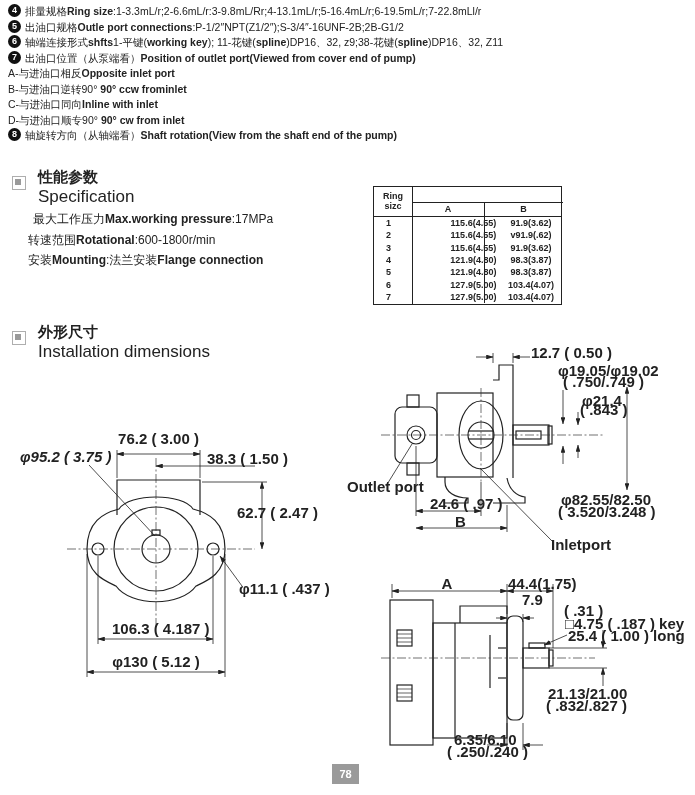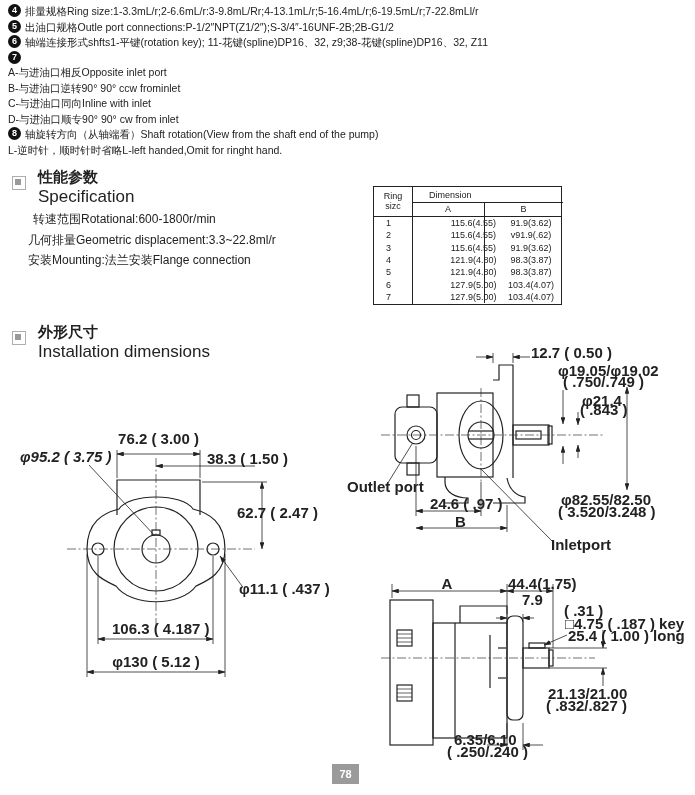--- a/index.html
+++ b/index.html
@@ -12,7 +12,7 @@
   .note-line .bullet{flex:0 0 13px;height:13px;background:#111;color:#fff;border-radius:50%;
              font-size:9px;font-weight:bold;text-align:center;line-height:13px;margin:0 4px 0 0;}
   .ntext{white-space:nowrap;}
-  .b{font-weight:normal;text-align:right;}
+  .b{font-weight:bold;text-align:right;}
   
   .sq-icon{position:absolute;width:12px;height:12px;border:1px solid #aeaeae;background:#fff;}
   .sq-inner{position:absolute;left:2px;top:2px;width:6px;height:6px;background:#9a9a9a;}

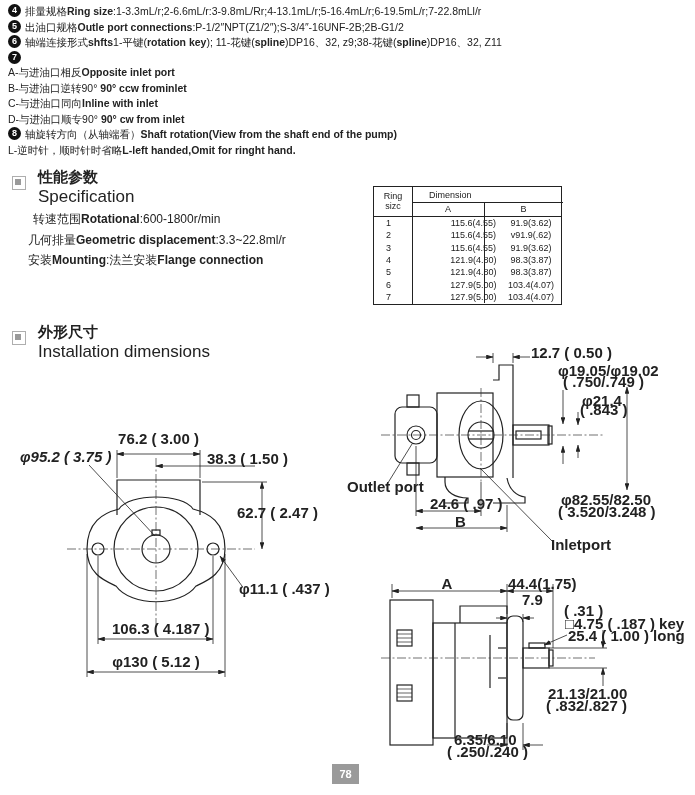--- a/index.html
+++ b/index.html
@@ -71,7 +71,7 @@
       </div>
       <div class="note-line">
         <span class="bullet">6</span>
-        <span class="ntext"><span>轴端连接形式</span><span class="b">shfts</span><span>1-平键(</span><span class="b">rotation key</span><span>); 11-花键(</span><span class="b">spline</span><span>)DP16、32, z9;38-花键(</span><span class="b">spline</span><span>)DP16、32, Z11</span></span>
+        <span class="ntext"><span>轴端连接形式</span><span class="b">shfts</span><span>1-平键(</span><span class="b">working key</span><span>); 11-花键(</span><span class="b">spline</span><span>)DP16、32, z9;38-花键(</span><span class="b">spline</span><span>)DP16、32, Z11</span></span>
       </div>
       <div class="note-line">
         <span class="bullet">7</span>

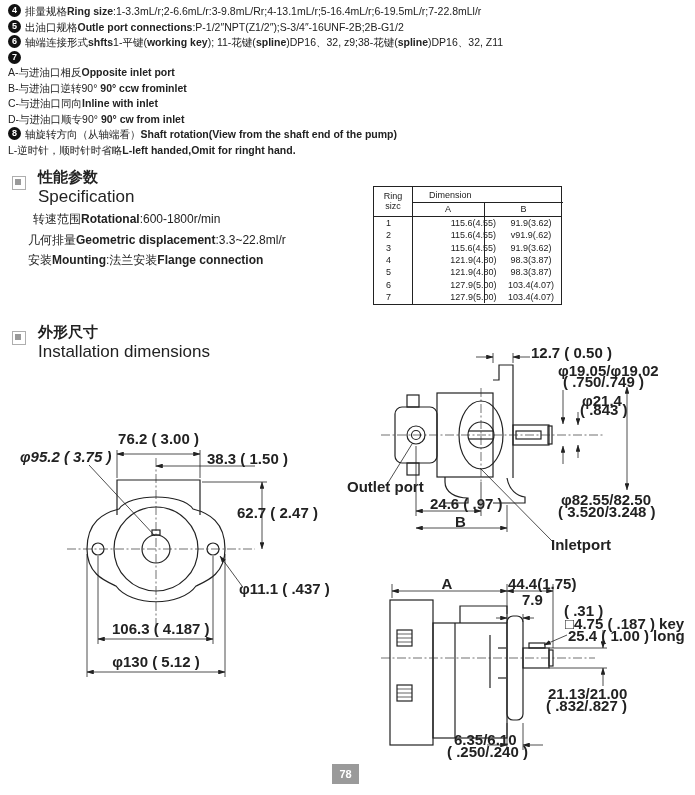--- a/index.html
+++ b/index.html
@@ -75,6 +75,7 @@
       </div>
       <div class="note-line">
         <span class="bullet">7</span>
+        <span class="ntext"><span>出油口位置（从泵端看）</span><span class="b">Position of outlet port(Viewed from cover end of pump)</span></span>
       </div>
       <div class="note-line">
         <span class="ntext"><span>A-与进油口相反</span><span class="b">Opposite inlet port</span></span>

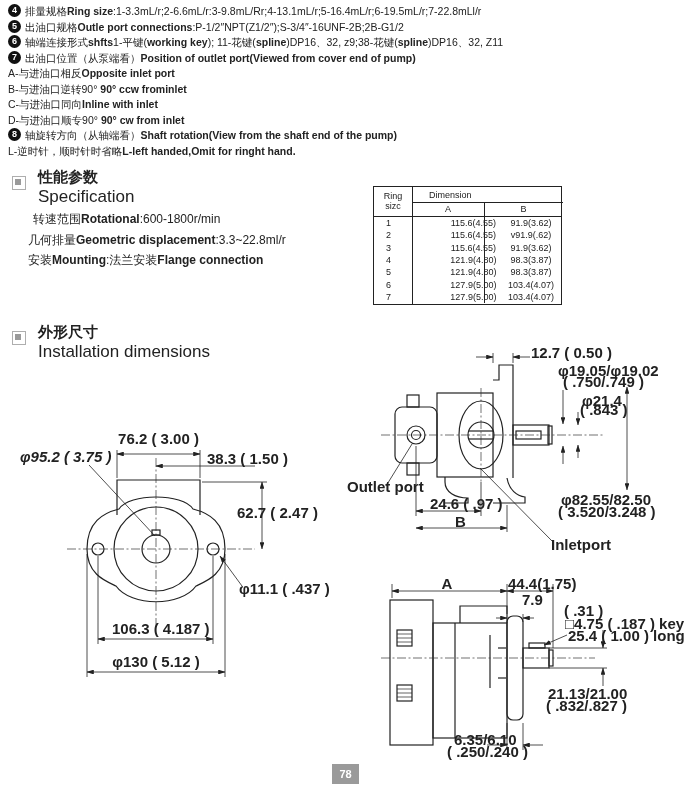--- a/index.html
+++ b/index.html
@@ -92,9 +92,6 @@
       <div class="note-line">
         <span class="bullet">8</span>
         <span class="ntext"><span>轴旋转方向（从轴端看）</span><span class="b">Shaft rotation(View from the shaft end of the pump)</span></span>
-      </div>
-      <div class="note-line">
-        <span class="ntext"><span>L-逆时针，顺时针时省略</span><span class="b">L-left handed,Omit for ringht hand.</span></span>
       </div>
     </div>
 

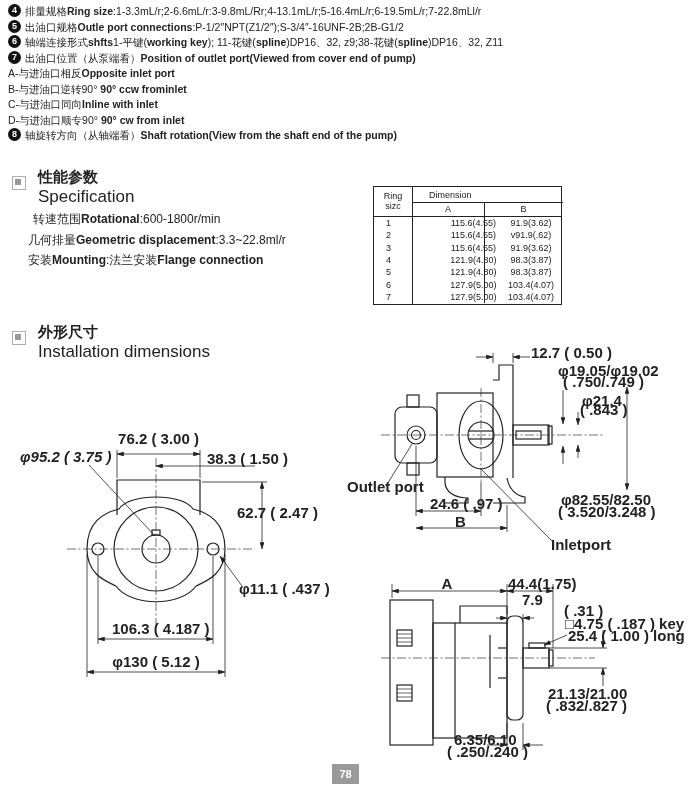--- a/index.html
+++ b/index.html
@@ -24,7 +24,7 @@
   .spec-line:first-child{padding-left:5px;}
   
   .dim-table{position:absolute;left:373px;top:186px;width:189px;height:119px;
-             border:1.5px solid #222;font-size:9px;font-weight:normal;box-sizing:border-box;}
+             border:1.5px solid #222;font-size:9px;font-weight:bold;box-sizing:border-box;}
   .dt-cell{position:absolute;text-align:center;}
   .dt-ring{left:0;top:0;width:38px;height:29px;padding-top:4px;line-height:10px;box-sizing:border-box;}
   .dt-dim{left:38px;top:0;width:151px;height:15px;line-height:16px;text-align:left;padding-left:17px;box-sizing:border-box;}

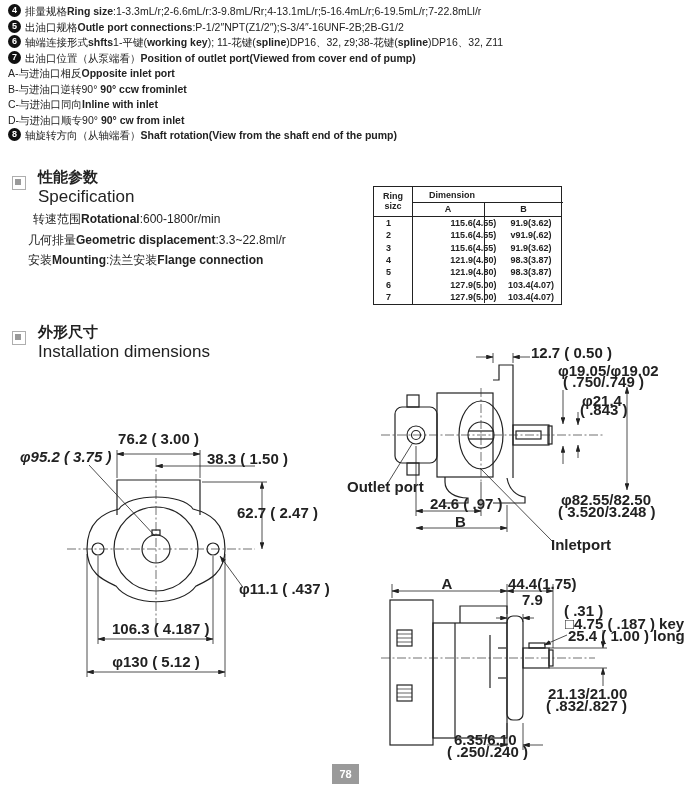--- a/index.html
+++ b/index.html
@@ -112,7 +112,6 @@
       <span>Ring</span><br>
       <span>sizc</span>
     </div>
-    <div class="dt-cell dt-dim">Dimension</div>
     <div class="dt-cell dt-a">A</div>
     <div class="dt-cell dt-b">B</div>
     <div class="dt-vline v1"></div>

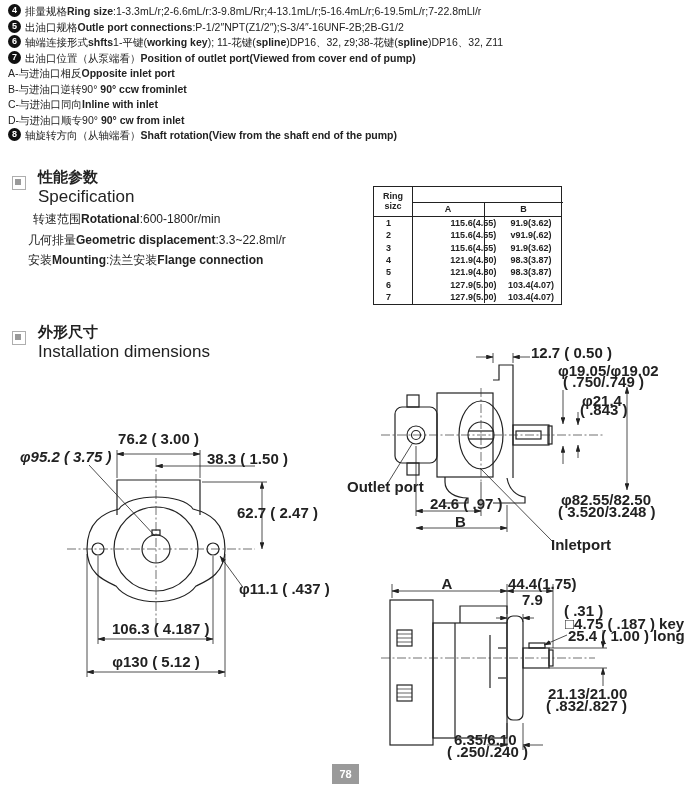--- a/index.html
+++ b/index.html
@@ -102,6 +102,7 @@
   <div class="title-en" style="left:38px;top:187px;">Specification</div>
 
   <div class="spec-list">
+    <div class="spec-line"><span>最大工作压力</span><span class="b">Max.working pressure</span><span>:17MPa</span></div>
     <div class="spec-line"><span>转速范围</span><span class="b">Rotational</span><span>:600-1800r/min</span></div>
     <div class="spec-line"><span>几何排量</span><span class="b">Geometric displacement</span><span>:3.3~22.8ml/r</span></div>
     <div class="spec-line"><span>安装</span><span class="b">Mounting</span><span>:法兰安装</span><span class="b">Flange connection</span></div>

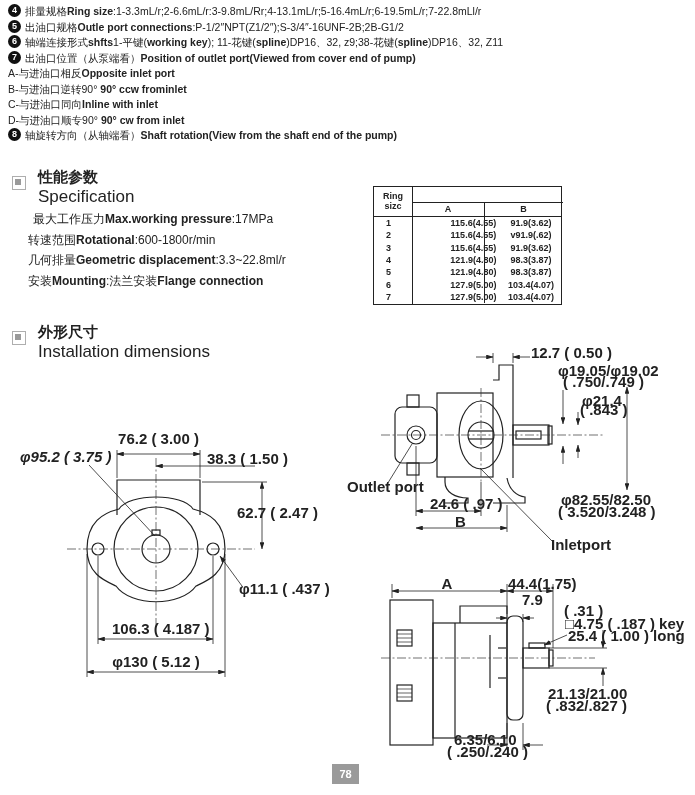--- a/index.html
+++ b/index.html
@@ -104,7 +104,6 @@
   <div class="spec-list">
     <div class="spec-line"><span>最大工作压力</span><span class="b">Max.working pressure</span><span>:17MPa</span></div>
     <div class="spec-line"><span>转速范围</span><span class="b">Rotational</span><span>:600-1800r/min</span></div>
-    <div class="spec-line"><span>几何排量</span><span class="b">Geometric displacement</span><span>:3.3~22.8ml/r</span></div>
     <div class="spec-line"><span>安装</span><span class="b">Mounting</span><span>:法兰安装</span><span class="b">Flange connection</span></div>
   </div>
 

